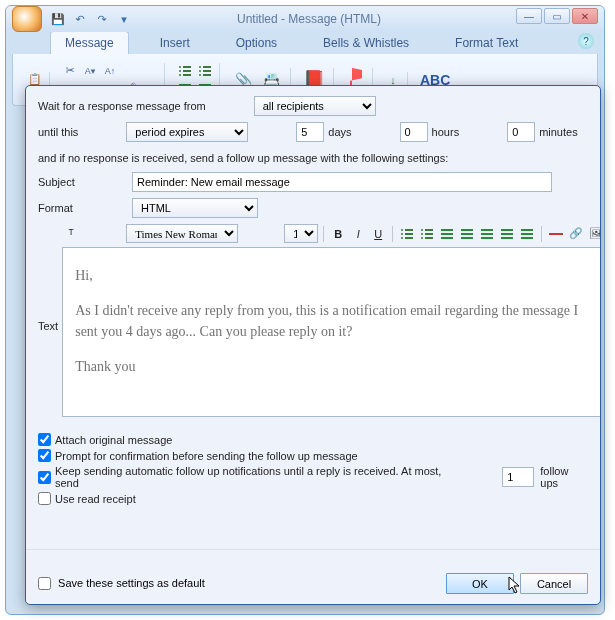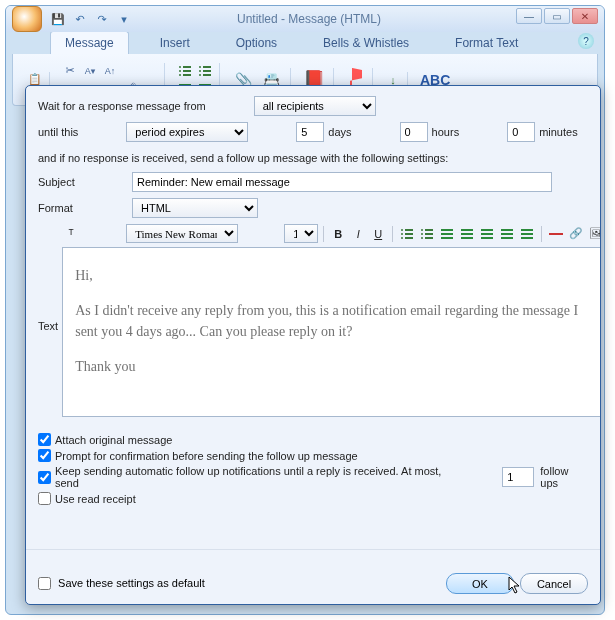--- a/index.html
+++ b/index.html
@@ -132,7 +132,7 @@
   .dlg-footer .spacer{flex:1;}
   .btn {
     min-width:68px; height:21px; padding:0 12px;
-    border:1px solid #8aa6c6; border-radius:10px;
+    border:1px solid #8aa6c6; border-radius:1px;
     background:linear-gradient(#fefeff,#e5edf7);
     font:inherit; margin-left:6px;
   }

